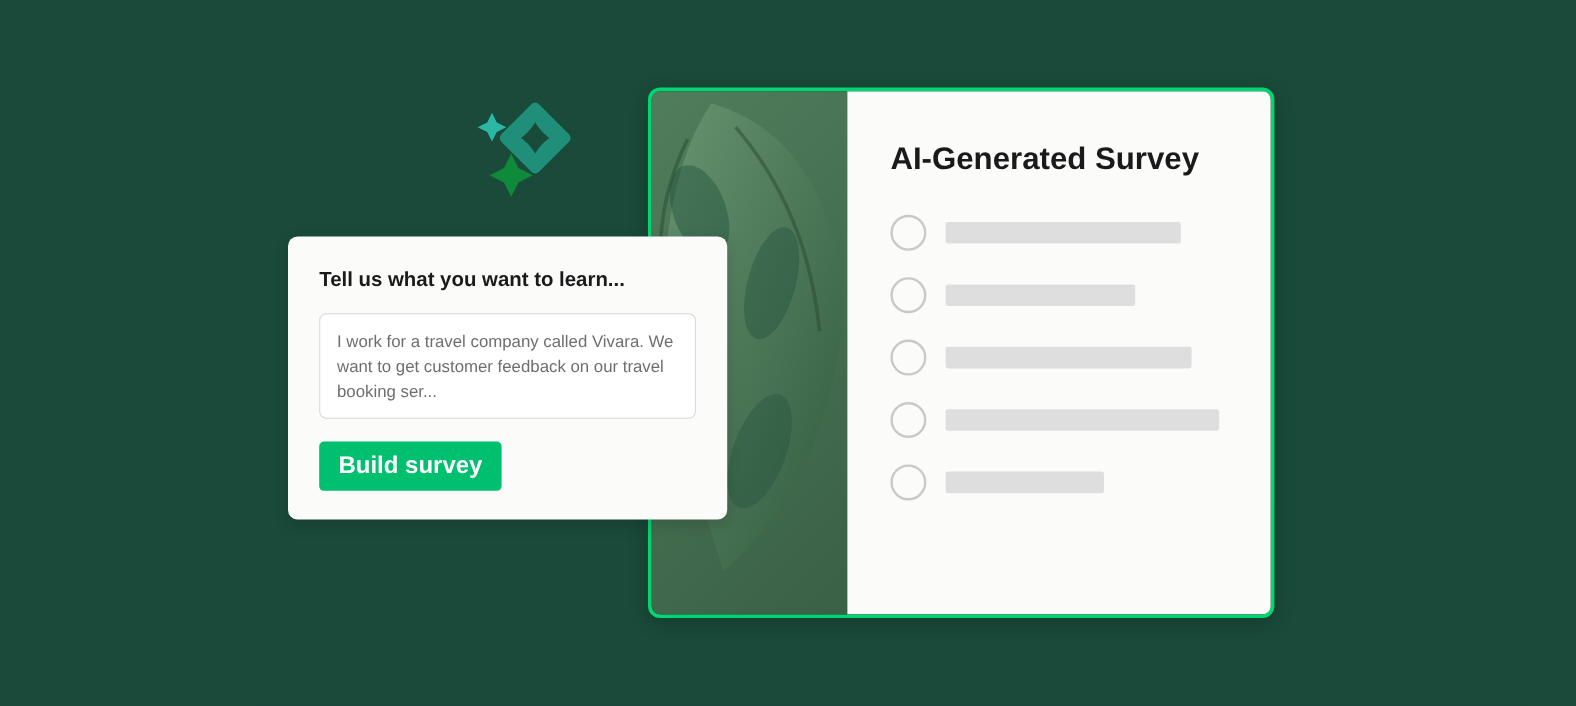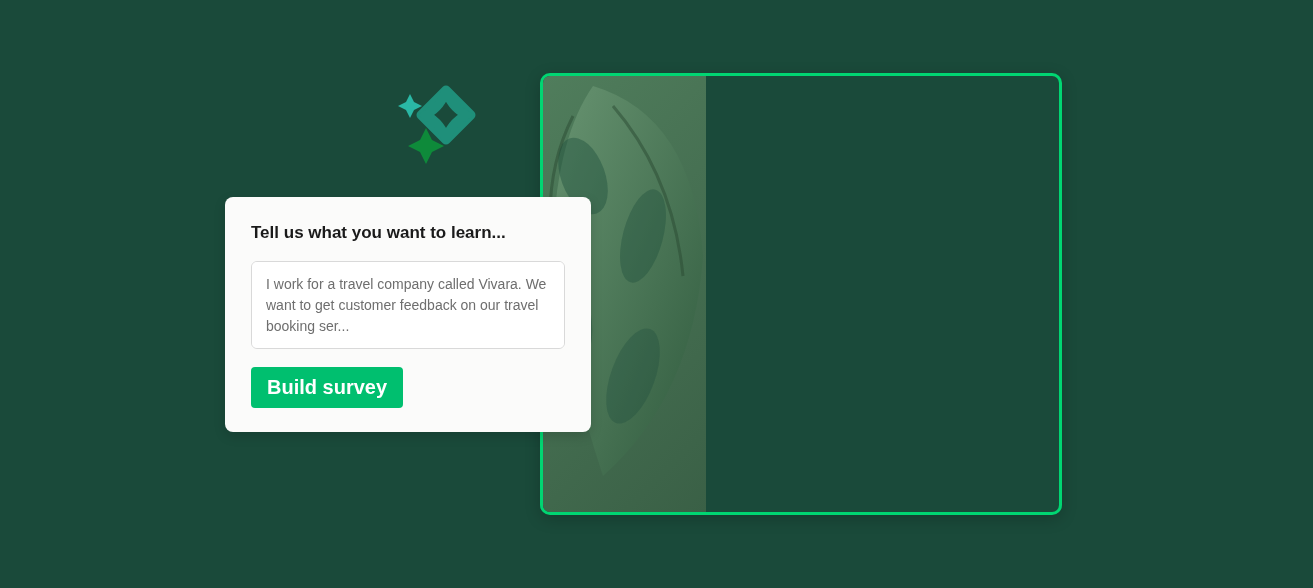--- a/index.html
+++ b/index.html
@@ -160,6 +160,29 @@
       <ellipse cx="120" cy="320" rx="22" ry="50" fill="#1a4a3a" opacity="0.3" transform="rotate(20 120 320)"></ellipse>
     </svg>
   </div>
+  <div class="survey-content">
+    <h2>AI-Generated Survey</h2>
+    <div class="option-row">
+      <div class="radio-circle"></div>
+      <div class="placeholder-bar" style="width:196px"></div>
+    </div>
+    <div class="option-row">
+      <div class="radio-circle"></div>
+      <div class="placeholder-bar" style="width:158px"></div>
+    </div>
+    <div class="option-row">
+      <div class="radio-circle"></div>
+      <div class="placeholder-bar" style="width:205px"></div>
+    </div>
+    <div class="option-row">
+      <div class="radio-circle"></div>
+      <div class="placeholder-bar" style="width:228px"></div>
+    </div>
+    <div class="option-row">
+      <div class="radio-circle"></div>
+      <div class="placeholder-bar" style="width:132px"></div>
+    </div>
+  </div>
 </div>
 
 </body></html>

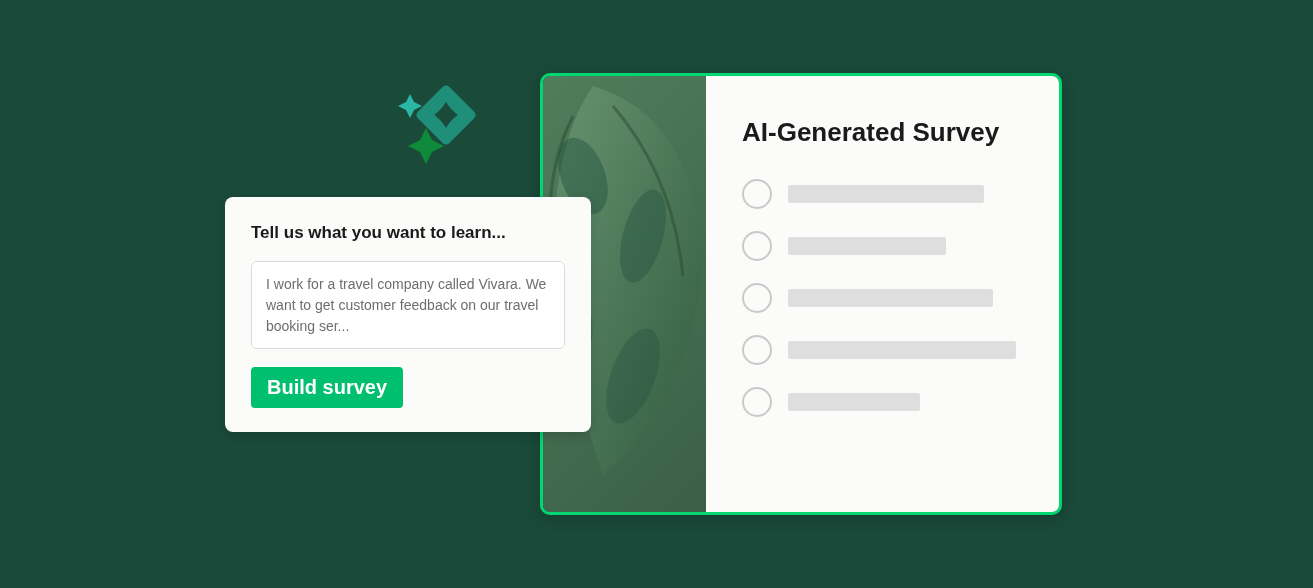--- a/index.html
+++ b/index.html
@@ -24,7 +24,7 @@
     
     .input-card {
       position: absolute;
-      left: 225px;
+      left: 240px;
       top: 197px;
       width: 366px;
       background: #fbfbfa;

